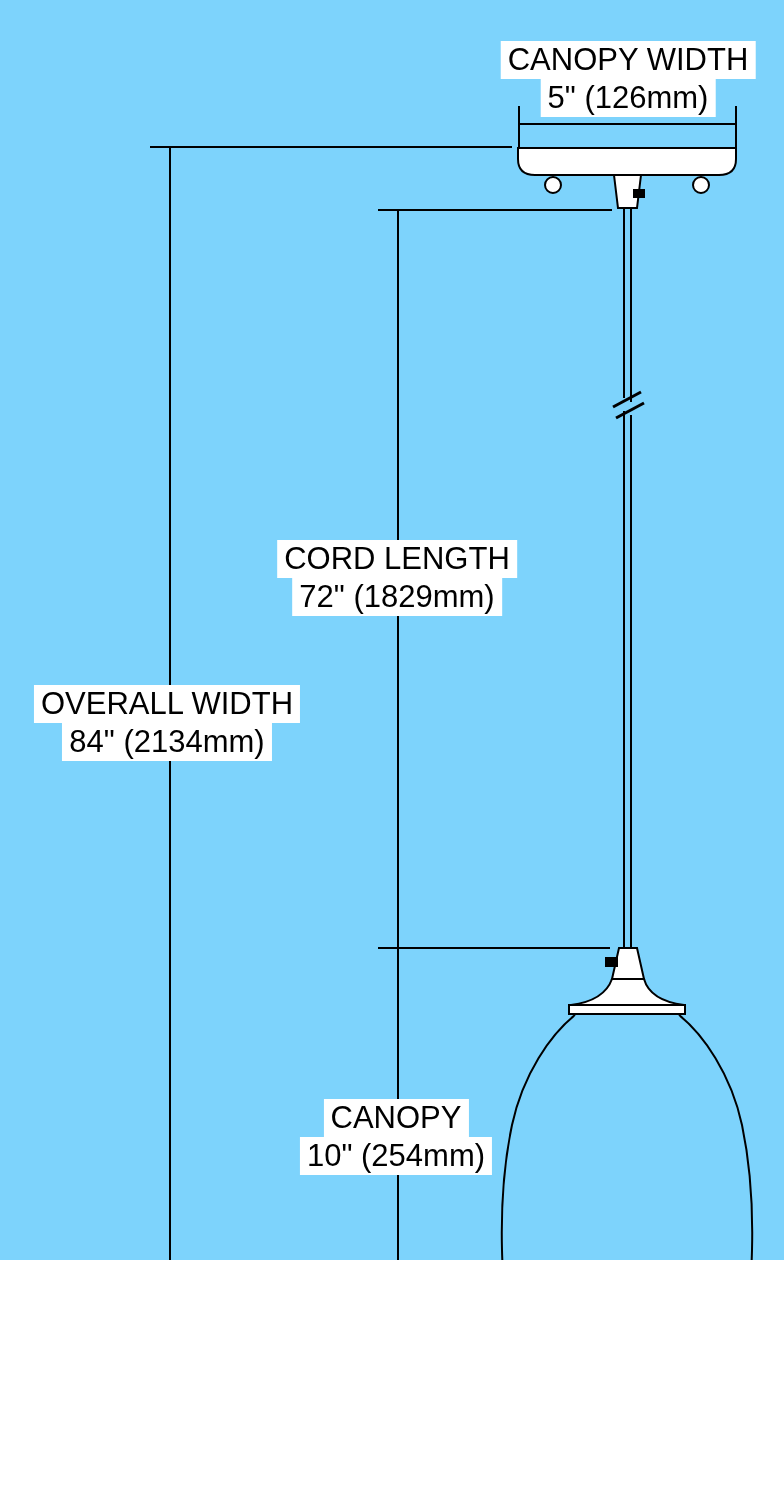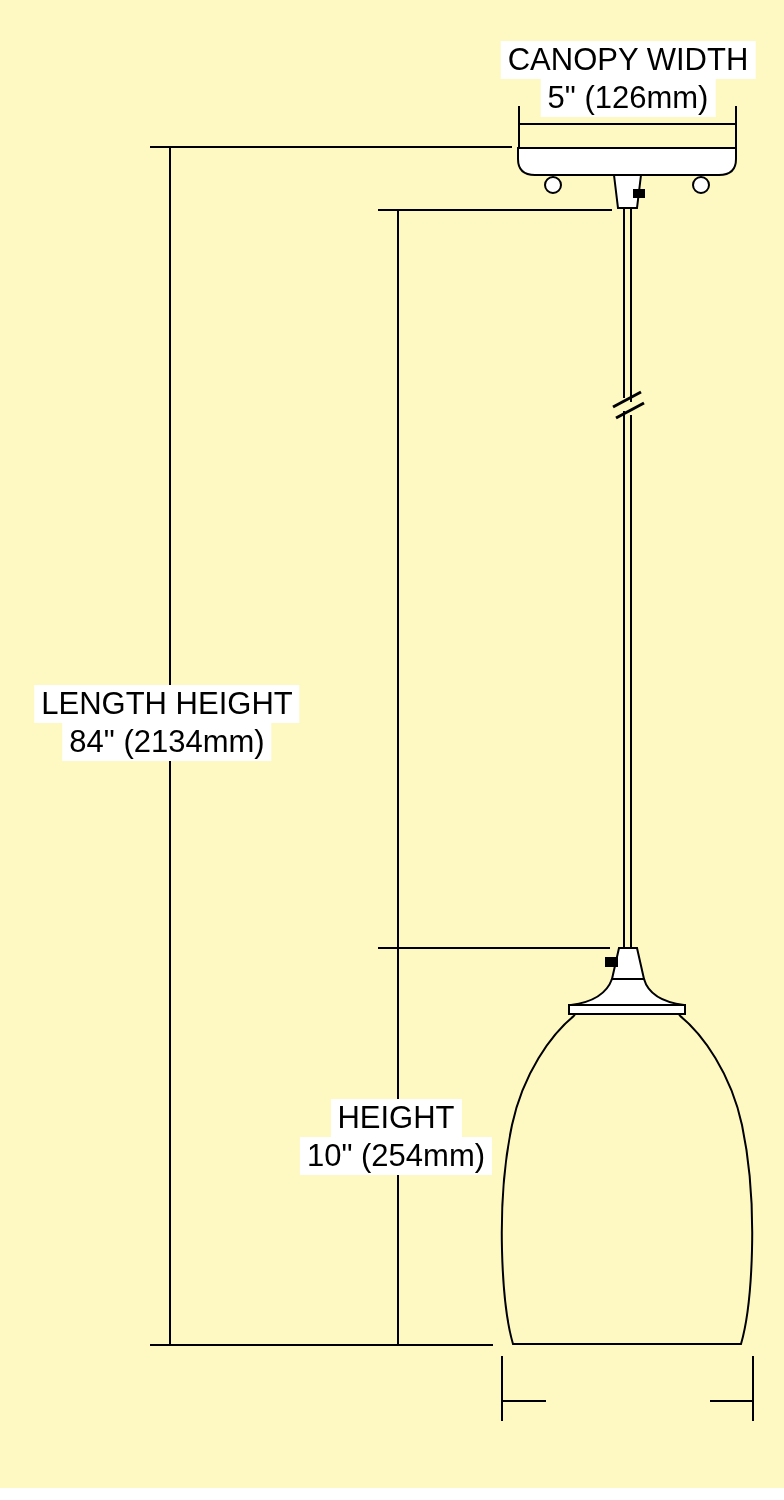--- a/index.html
+++ b/index.html
@@ -3,7 +3,7 @@
 <meta charset="utf-8">
 <style>
   html,body{margin:0;padding:0;background:#ffffff;}
-  #stage{position:relative;width:784px;height:1488px;background:#fef9c3;overflow:hidden;}
+  #stage{position:relative;width:784px;height:1260px;background:#7dd3fc;overflow:hidden;}
   #drawing{position:absolute;left:0;top:0;}
   .dim-label{
     position:absolute;

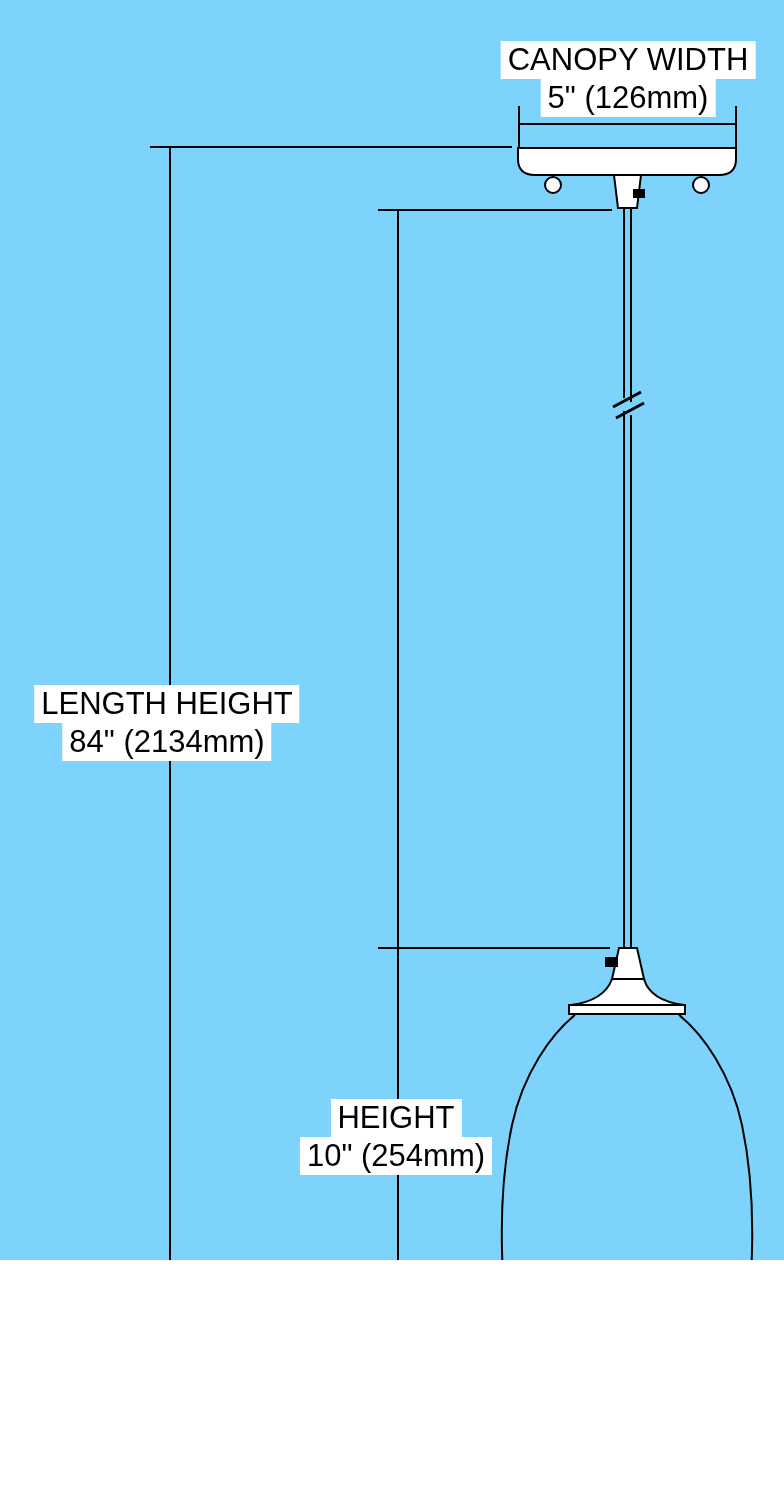--- a/index.html
+++ b/index.html
@@ -91,6 +91,10 @@
     <span class="ln"><span>5" (126mm)</span></span>
   </div>
 
+  <div class="dim-label" style="left:397px;top:540px;">
+    <span class="ln"><span>CORD LENGTH</span></span>
+    <span class="ln"><span>72" (1829mm)</span></span>
+  </div>
 
   <div class="dim-label" style="left:167px;top:685px;">
     <span class="ln"><span>LENGTH HEIGHT</span></span>

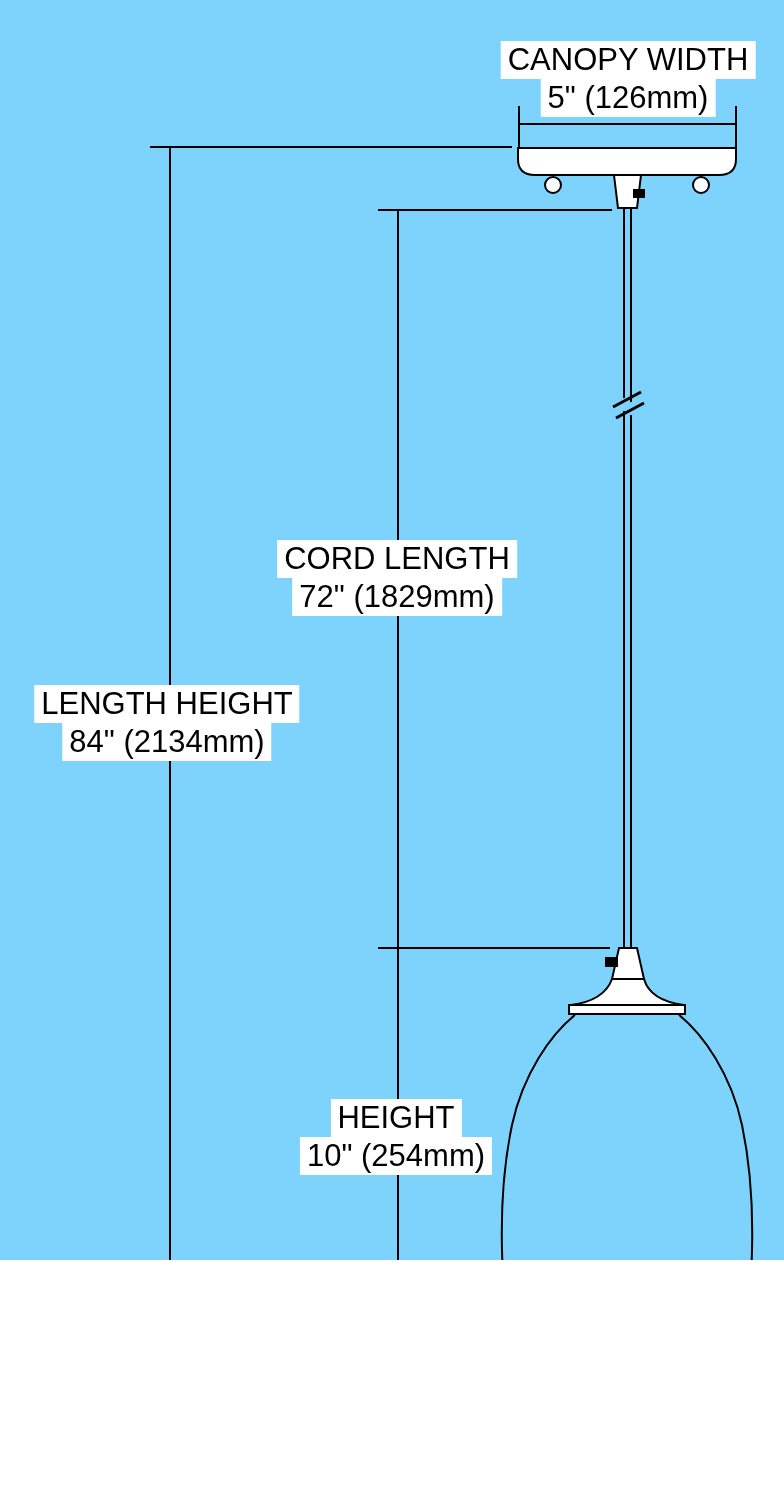--- a/index.html
+++ b/index.html
@@ -97,7 +97,7 @@
   </div>
 
   <div class="dim-label" style="left:167px;top:685px;">
-    <span class="ln"><span>LENGTH HEIGHT</span></span>
+    <span class="ln"><span>OVERALL WIDTH</span></span>
     <span class="ln"><span>84" (2134mm)</span></span>
   </div>
 

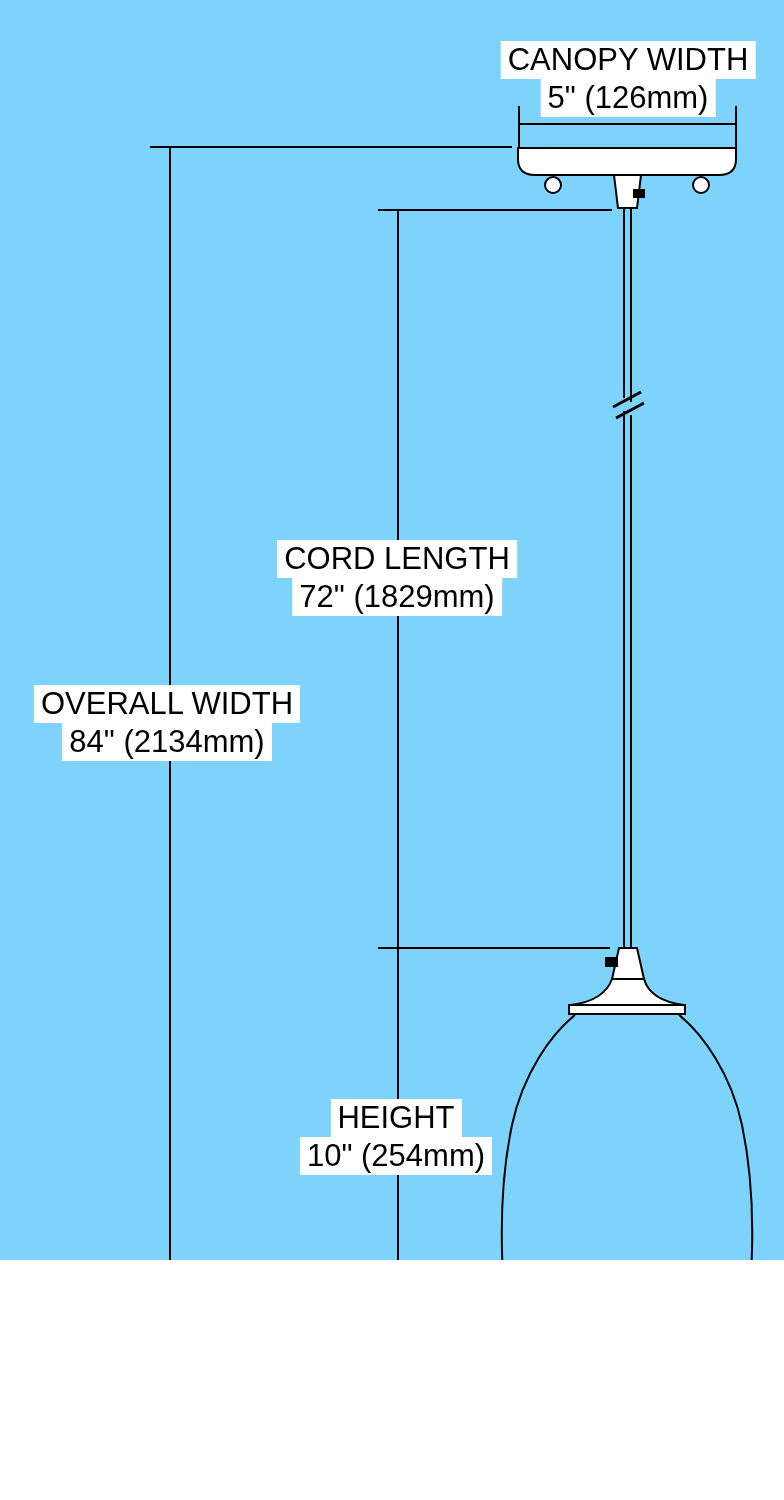--- a/index.html
+++ b/index.html
@@ -102,7 +102,7 @@
   </div>
 
   <div class="dim-label" style="left:396px;top:1099px;">
-    <span class="ln"><span>HEIGHT</span></span>
+    <span class="ln"><span>CANOPY</span></span>
     <span class="ln"><span>10" (254mm)</span></span>
   </div>
 

